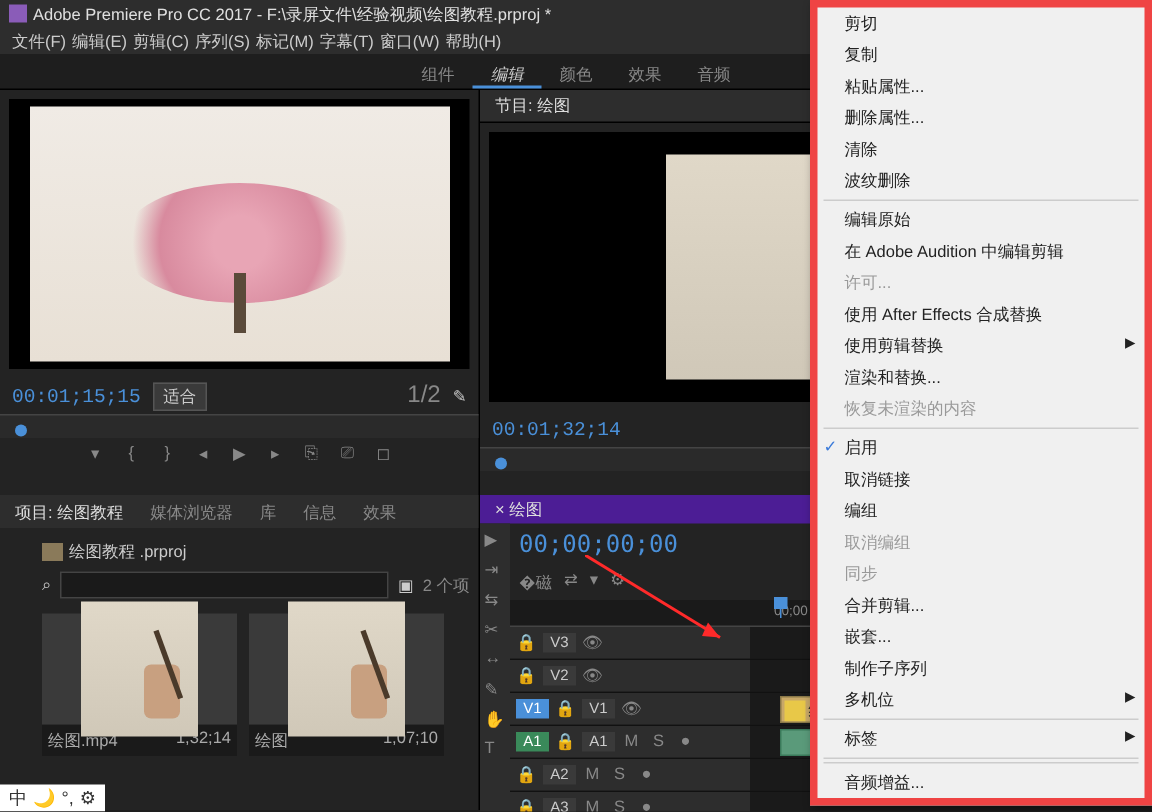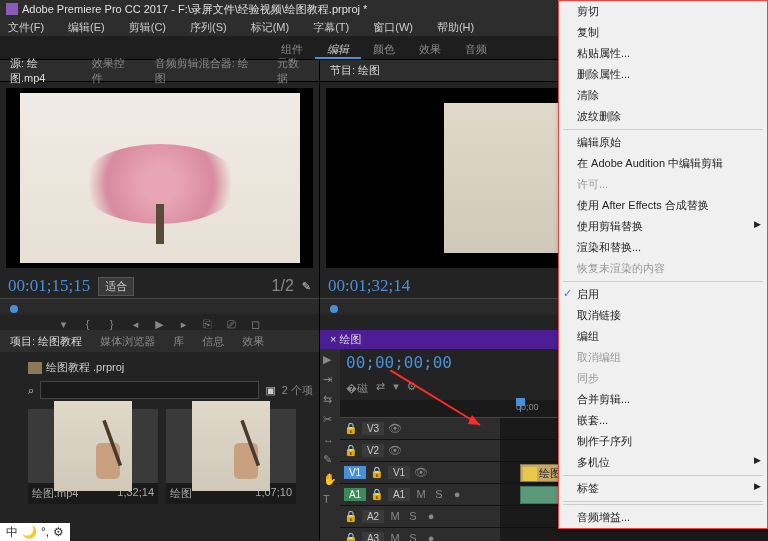--- a/index.html
+++ b/index.html
@@ -72,7 +72,7 @@
 .clip-warn { position: absolute; left: 2px; top: 2px; width: 14px; height: 14px; background: #e8c848; }
 .clip-a { position: absolute; left: 20px; top: 2px; width: 80px; height: 18px; background: #5a9a7a; border: 1px solid #3a7a5a; }
 
-.context-menu { position: absolute; top: 0; right: 0; width: 210px; background: #f0f0f0; border: 1px solid #ef4444; box-shadow: 2px 2px 6px rgba(0,0,0,0.4); color: #222; font-size: 12px; z-index: 100; max-height: 541px; overflow: visible; }
+.context-menu { position: absolute; top: 0; right: 0; width: 228px; background: #f0f0f0; border: 5px solid #ef4444; box-shadow: 2px 2px 6px rgba(0,0,0,0.4); color: #222; font-size: 12px; z-index: 100; max-height: 541px; overflow: visible; }
 .ctx-item { padding: 3px 18px; position: relative; cursor: default; }
 .ctx-item.highlighted { background: #3399ff; color: #fff; }
 .ctx-item.disabled { color: #999; }

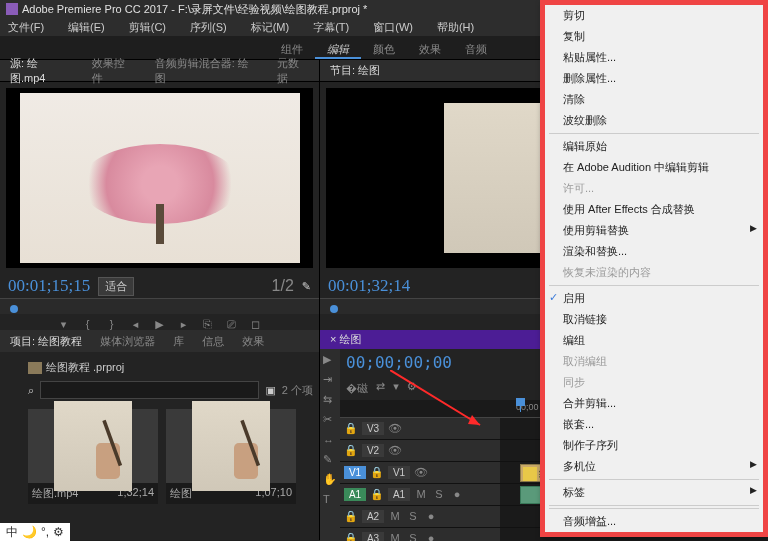--- a/index.html
+++ b/index.html
@@ -6,7 +6,7 @@
 body { background: #1e1e1e; color: #ccc; width: 768px; height: 541px; overflow: hidden; position: relative; }
 .titlebar { background: #2d2d2d; height: 18px; padding: 2px 6px; color: #e0e0e0; display: flex; align-items: center; }
 .titlebar-icon { width: 12px; height: 12px; background: #8a5cb8; margin-right: 4px; }
-.menubar { background: #2d2d2d; height: 18px; padding: 0 6px; display: flex; gap: 20px; color: #ccc; }
+.menubar { background: #2d2d2d; height: 18px; padding: 0 6px; display: flex; gap: 0; color: #ccc; }
 .menubar span { padding: 2px 2px; }
 .workspace-tabs { background: #1e1e1e; height: 24px; display: flex; justify-content: center; border-bottom: 1px solid #000; padding-top: 2px; }
 .workspace-tabs span { padding: 4px 12px; color: #888; }

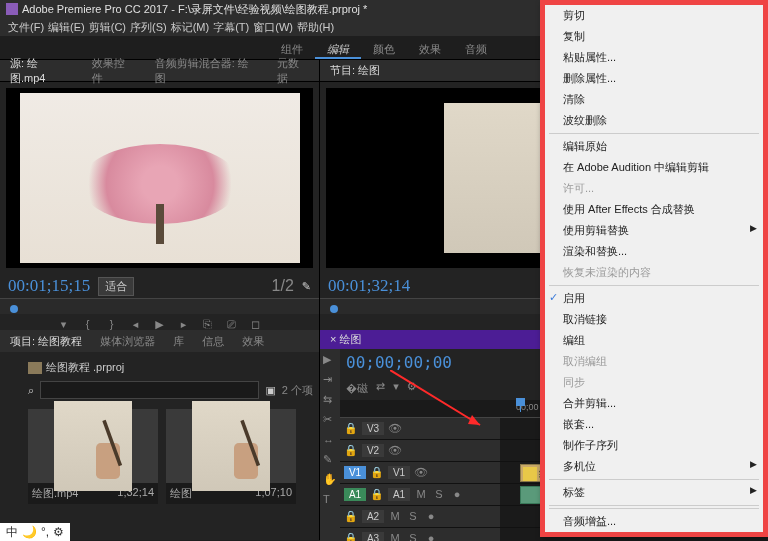--- a/index.html
+++ b/index.html
@@ -118,12 +118,6 @@
 
 <div class="main">
   <div class="panel-left">
-    <div class="panel-header">
-      <span class="panel-tab active">源: 绘图.mp4</span>
-      <span class="panel-tab">效果控件</span>
-      <span class="panel-tab">音频剪辑混合器: 绘图</span>
-      <span class="panel-tab">元数据</span>
-    </div>
     <div class="preview">
       <div class="preview-img">
         <div class="tree">

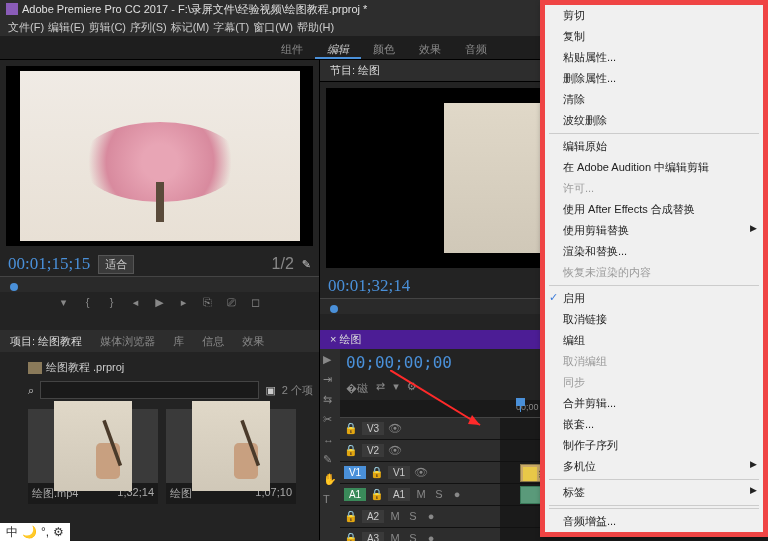--- a/index.html
+++ b/index.html
@@ -26,7 +26,7 @@
 .hand { position: absolute; right: 20px; bottom: 20px; width: 40px; height: 60px; background: #c8a080; border-radius: 8px; }
 .brush { position: absolute; right: 30px; bottom: 40px; width: 6px; height: 80px; background: #4a3a2a; transform: rotate(-20deg); }
 .timecode-row { display: flex; align-items: center; padding: 2px 8px; gap: 8px; height: 24px; }
-.timecode { color: #4a90d9; font-size: 17px; font-family: Liberation Serif, serif; }
+.timecode { color: #4a90d9; font-size: 13px; font-family: Liberation Mono, monospace; }
 .dropdown { background: #3a3a3a; padding: 1px 6px; border: 1px solid #555; color: #ccc; }
 .fraction { color: #888; font-size: 16px; }
 .controls { display: flex; justify-content: center; gap: 8px; padding: 2px; color: #888; }

